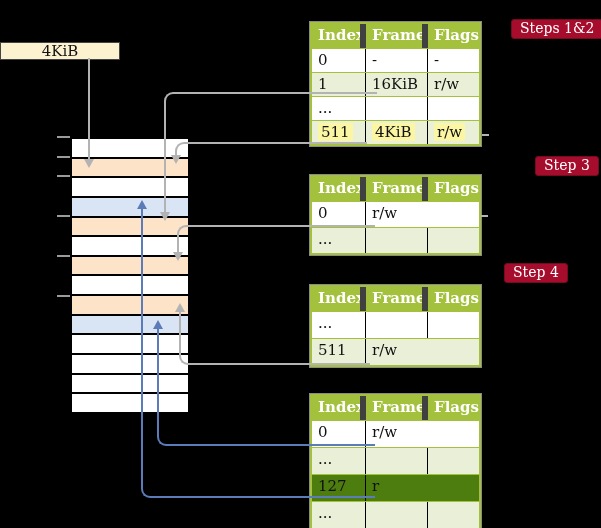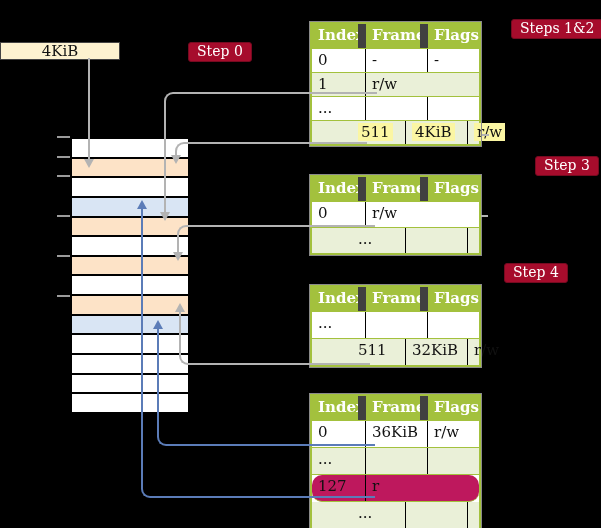--- a/index.html
+++ b/index.html
@@ -47,7 +47,7 @@
   .prow:last-child { border-bottom:none;padding-left:40px; }
   .prow > div { padding:2px 0 0 6px; border-right:1px solid #000; overflow:hidden; box-sizing:border-box; }
   .prow > div:last-child { border-right:none; }
-  .prow.head > div { color:#fff; font-weight:bold; border-right:8px solid #404040; }
+  .prow.head > div { color:#fff; font-weight:bold; border-right:6px solid #404040; }
   .prow.head > div:last-child { border-right:none; }
   #t1 .prow > div { height:23px; }
   #t1 .prow.head > div { height:24px; }

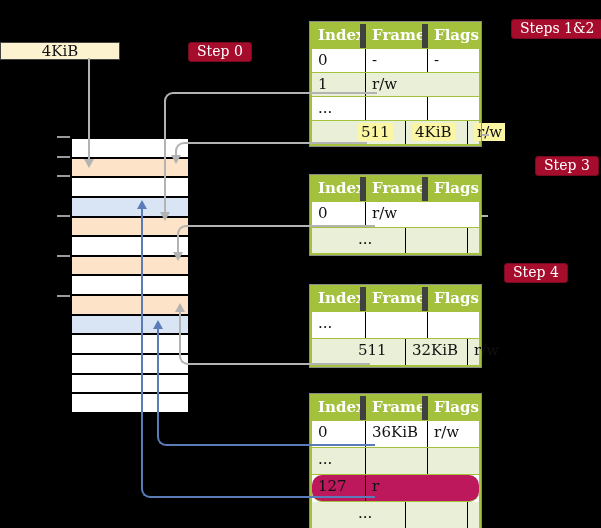--- a/index.html
+++ b/index.html
@@ -78,7 +78,6 @@
 
   <div id="page-box" style="background: rgb(253, 242, 208);">4KiB</div>
 
-  <div class="badge" id="badge-step0" style="background: rgb(166, 12, 44);">Step 0</div>
   <div class="badge" id="badge-steps12" style="background: rgb(166, 12, 44);">Steps 1&amp;2</div>
   <div class="badge" id="badge-step3" style="background: rgb(166, 12, 44);">Step 3</div>
   <div class="badge" id="badge-step4" style="background: rgb(166, 12, 44);">Step 4</div>

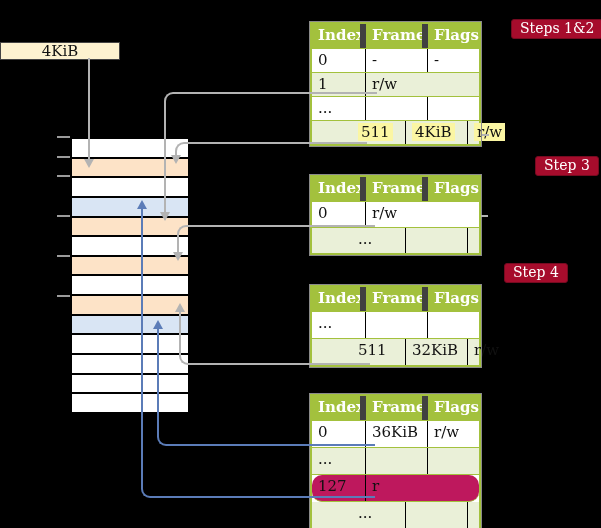--- a/index.html
+++ b/index.html
@@ -119,6 +119,7 @@
     </div>
     <div class="prow" style="background: rgb(234, 240, 216);">
       <div>1</div>
+      <div>16KiB</div>
       <div>r/w</div>
     </div>
     <div class="prow" style="background: rgb(255, 255, 255);">

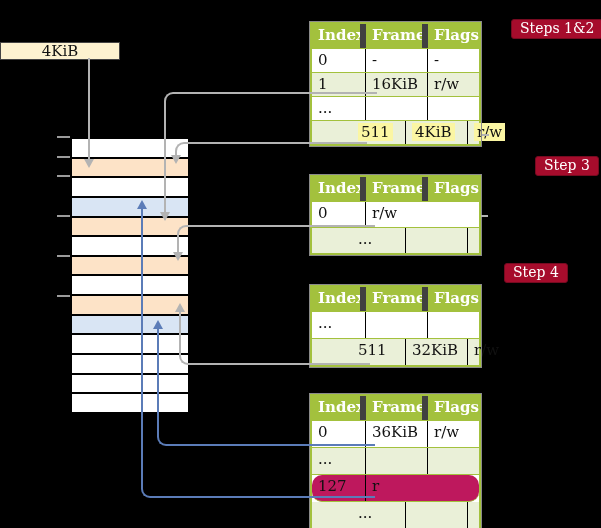--- a/index.html
+++ b/index.html
@@ -44,7 +44,7 @@
   }
   #t1 { top:22px; }  #t2 { top:175px; }  #t3 { top:285px; }  #t4 { top:394px; }
   .prow { display:grid; grid-template-columns:54px 62px 51px; border-bottom:1px solid #a3c13d; }
-  .prow:last-child { border-bottom:none;padding-left:40px; }
+  .prow:last-child { border-bottom:none; }
   .prow > div { padding:2px 0 0 6px; border-right:1px solid #000; overflow:hidden; box-sizing:border-box; }
   .prow > div:last-child { border-right:none; }
   .prow.head > div { color:#fff; font-weight:bold; border-right:6px solid #404040; }

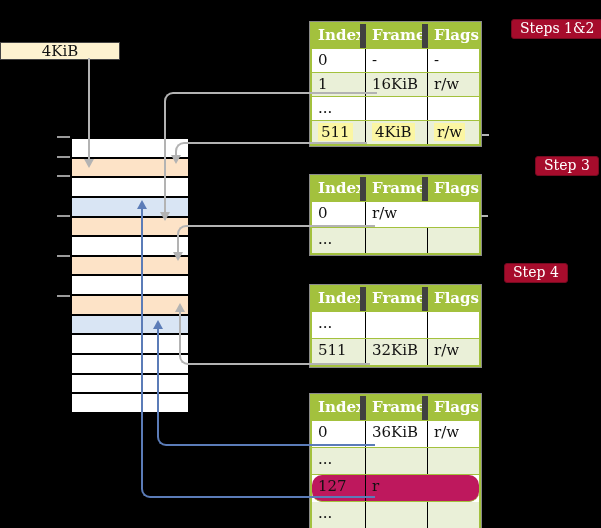--- a/index.html
+++ b/index.html
@@ -164,7 +164,6 @@
     </div>
     <div class="prow" style="background: rgb(234, 240, 216);">
       <div>511</div>
-      <div>32KiB</div>
       <div>r/w</div>
     </div>
   </div>

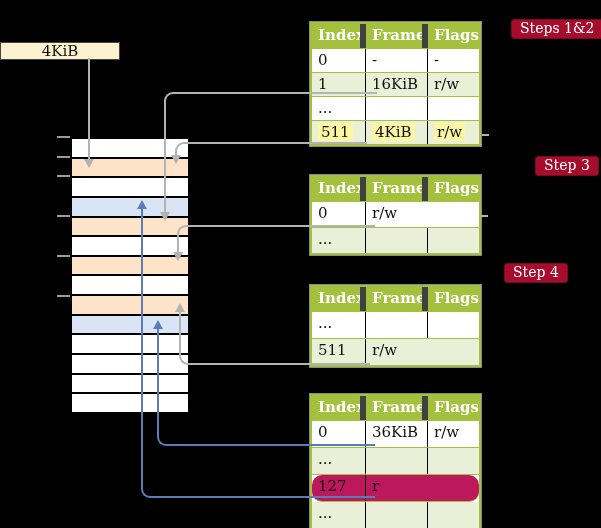--- a/index.html
+++ b/index.html
@@ -176,7 +176,6 @@
     </div>
     <div class="prow" style="background: rgb(255, 255, 255);">
       <div>0</div>
-      <div>36KiB</div>
       <div>r/w</div>
     </div>
     <div class="prow" style="background: rgb(234, 240, 216);">

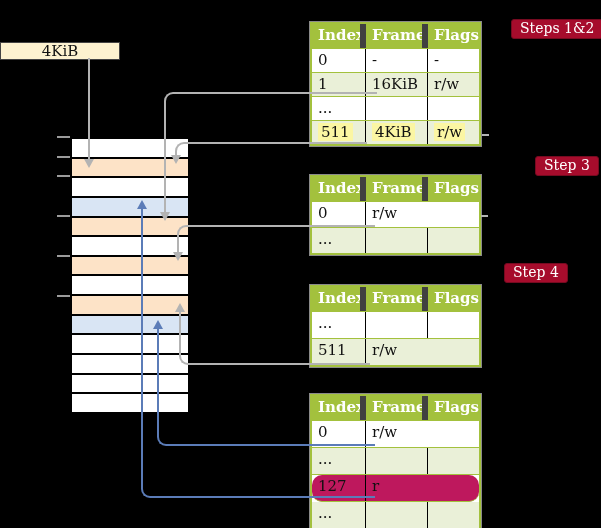--- a/index.html
+++ b/index.html
@@ -183,7 +183,7 @@
       <div></div>
       <div></div>
     </div>
-    <div class="prow" style="background: #be185d; border-radius: 10px;">
+    <div class="prow" style="background: #4d7c0f;">
       <div>127</div>
       <div>r</div>
     </div>

